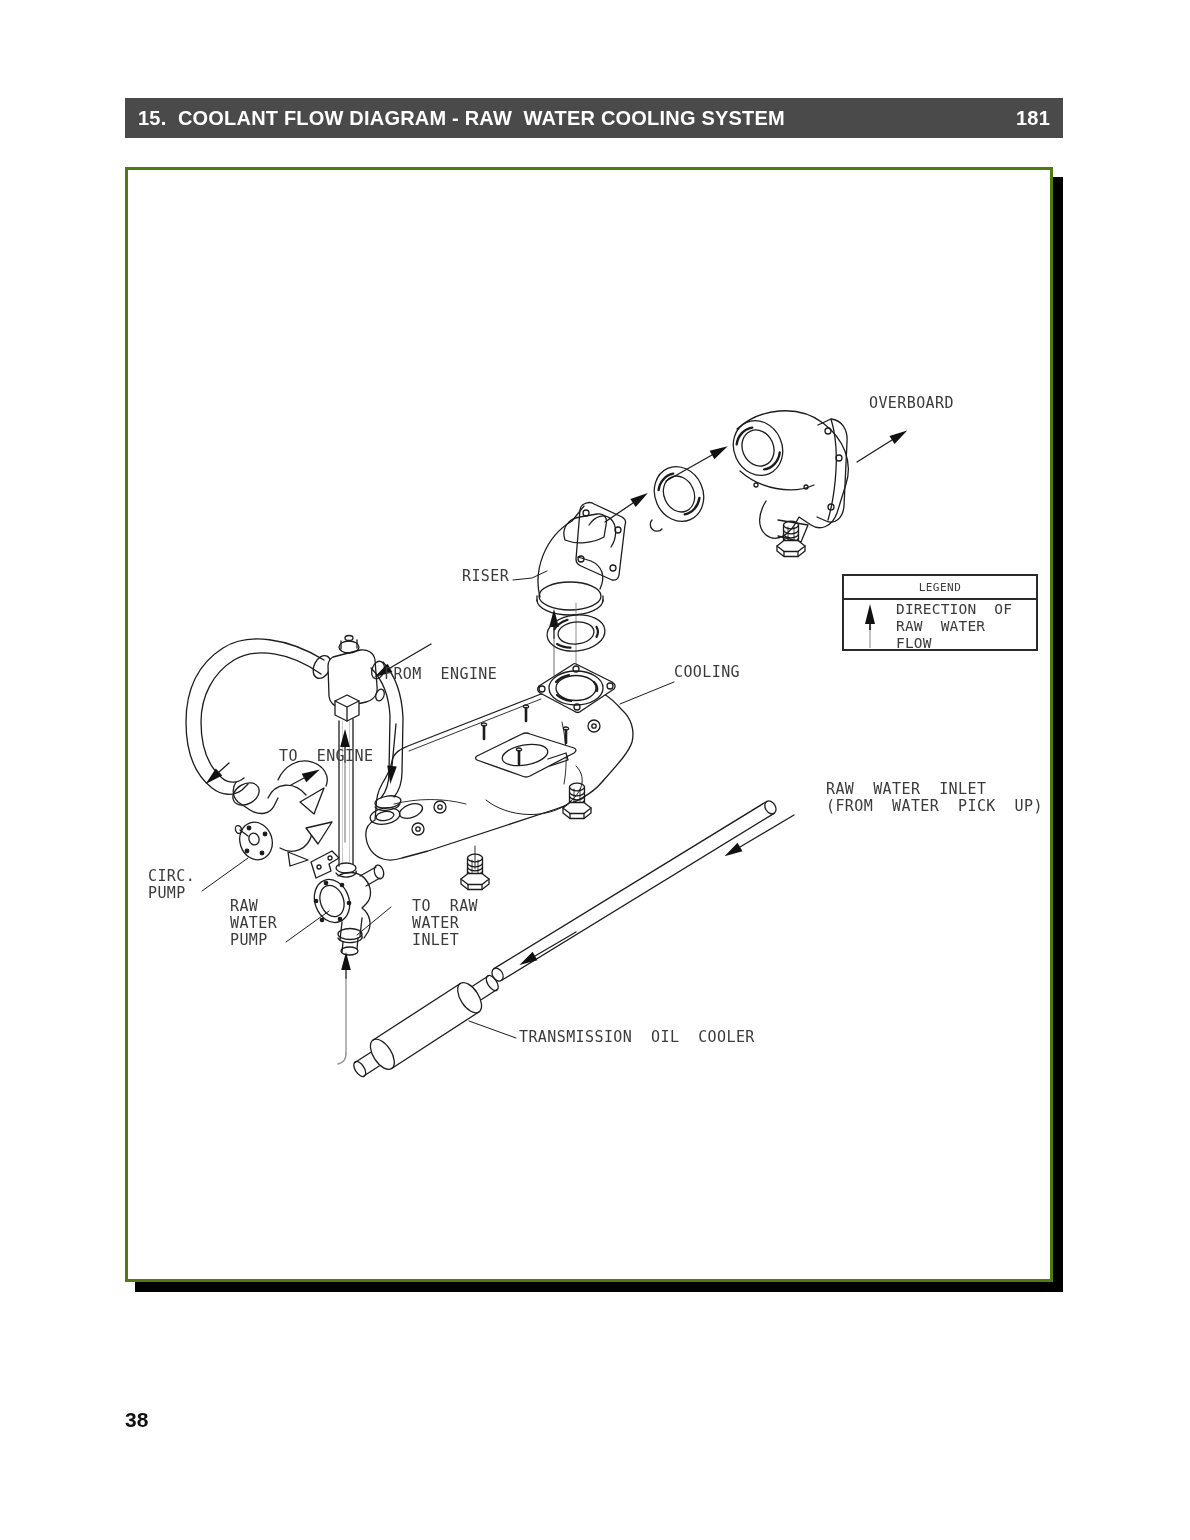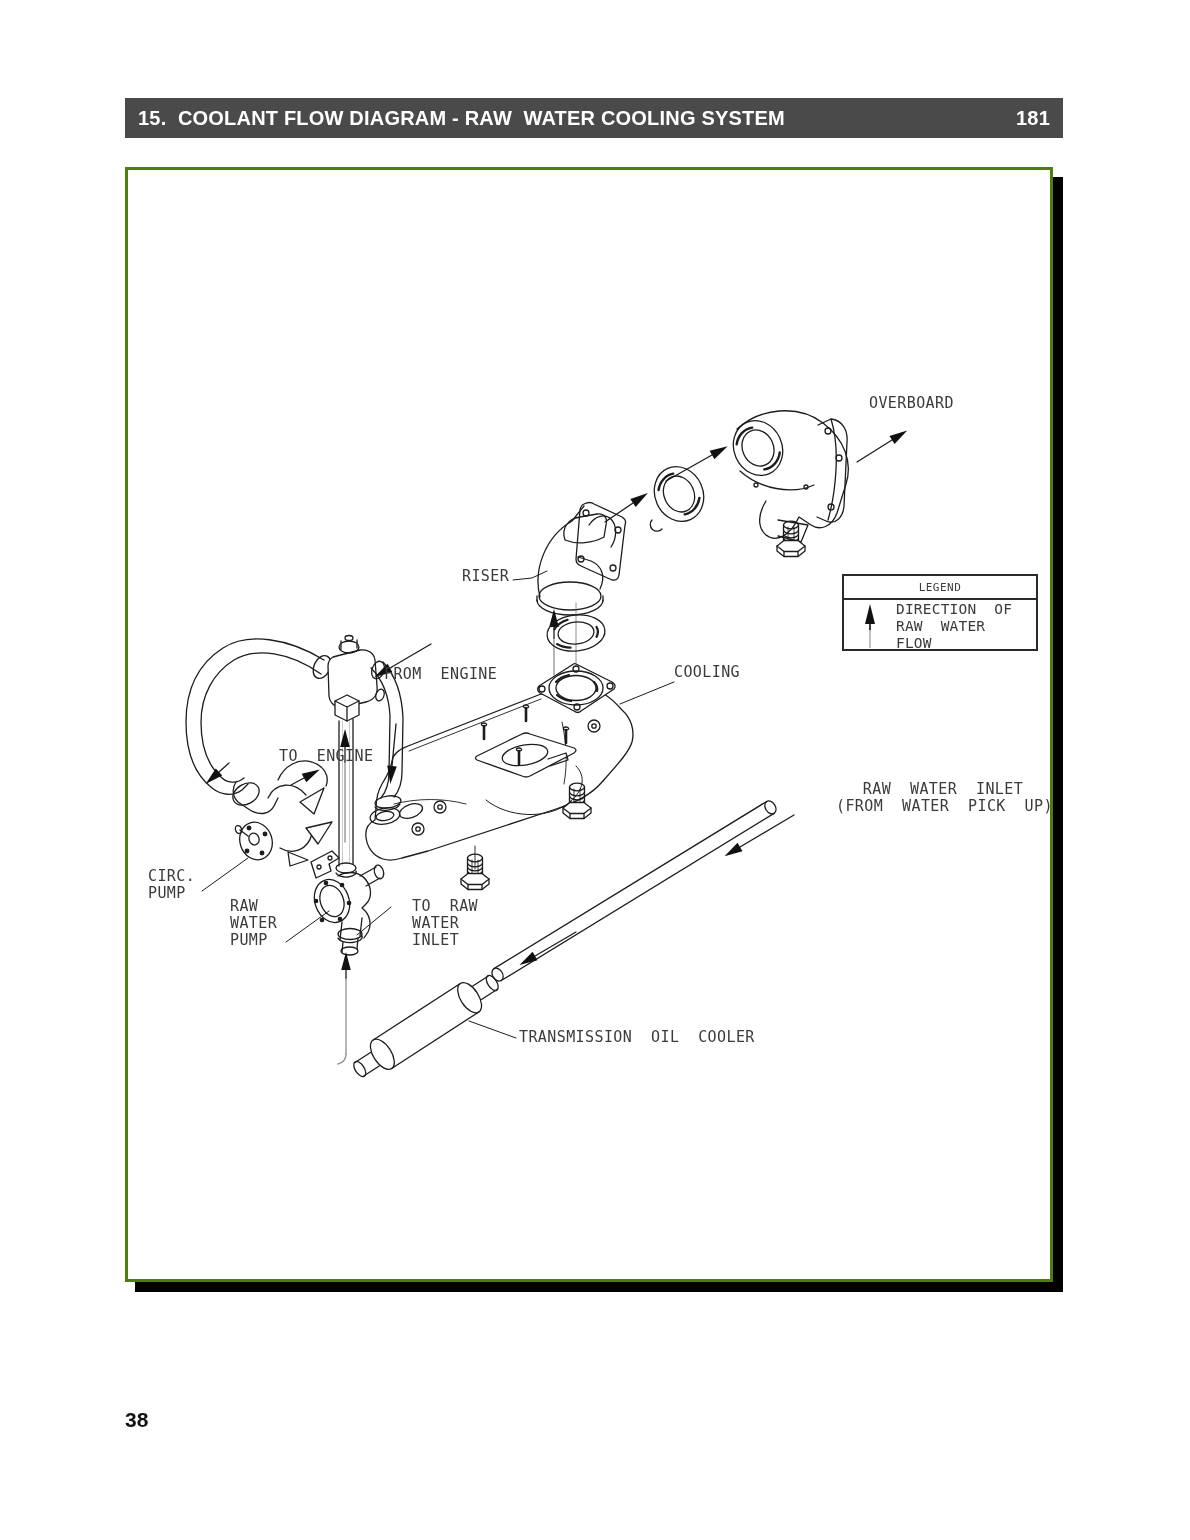--- a/index.html
+++ b/index.html
@@ -14,7 +14,7 @@
   .frame svg.art{position:absolute;left:0;top:0;}
   .lbl{position:absolute;color:#3b3b3b;font-family:"DejaVu Sans Mono",monospace;
        font-size:15px;line-height:17px;letter-spacing:.4px;white-space:pre;}
-  .lbl.center{text-align:center;margin-left:10px;}
+  .lbl.center{}
   .legend{position:absolute;left:714px;top:404px;width:196px;height:77px;border:2px solid #2a2a2a;
           box-sizing:border-box;background:#fff;}
   .legend-title{height:22px;border-bottom:2px solid #2a2a2a;display:flex;align-items:center;

